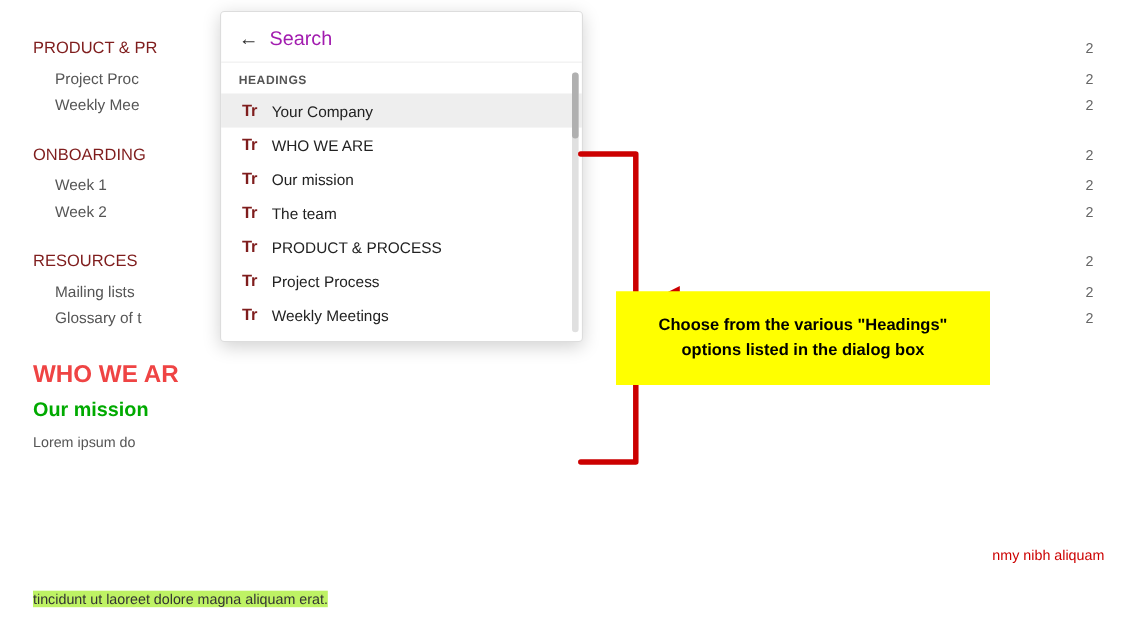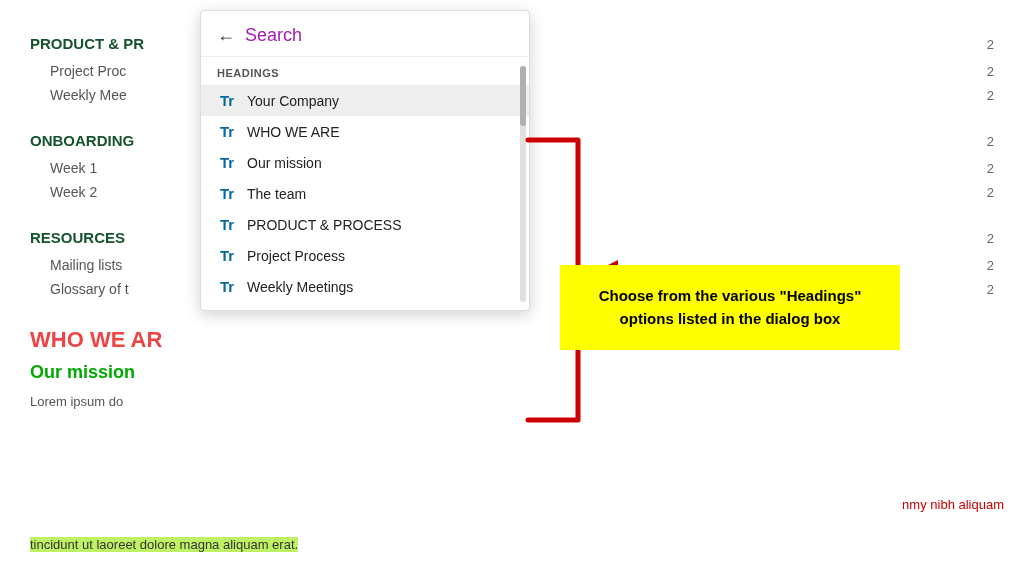--- a/index.html
+++ b/index.html
@@ -24,9 +24,9 @@
     }
 
     .doc-section-heading {
-      font-weight: bold;
+      font-weight: normal;
       font-size: 15px;
-      color: #14532d;
+      color: #7f1d1d;
       margin-top: 12px;
       margin-bottom: 4px;
       text-align: center;

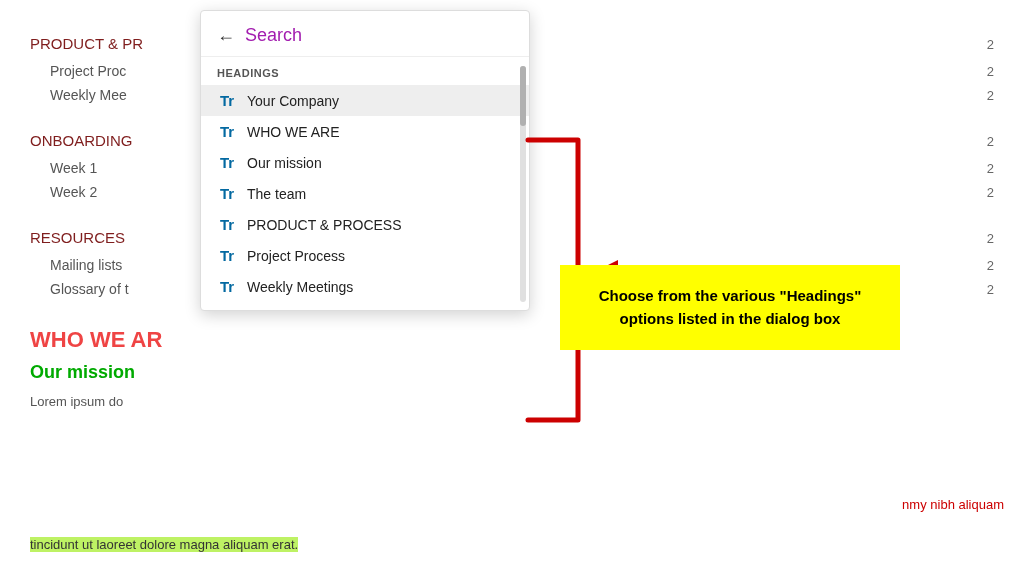--- a/index.html
+++ b/index.html
@@ -132,7 +132,7 @@
 
     .tt-icon {
       font-size: 15px;
-      color: #0369a1;
+      color: #7f1d1d;
       font-weight: bold;
       min-width: 20px;
       display: flex;

